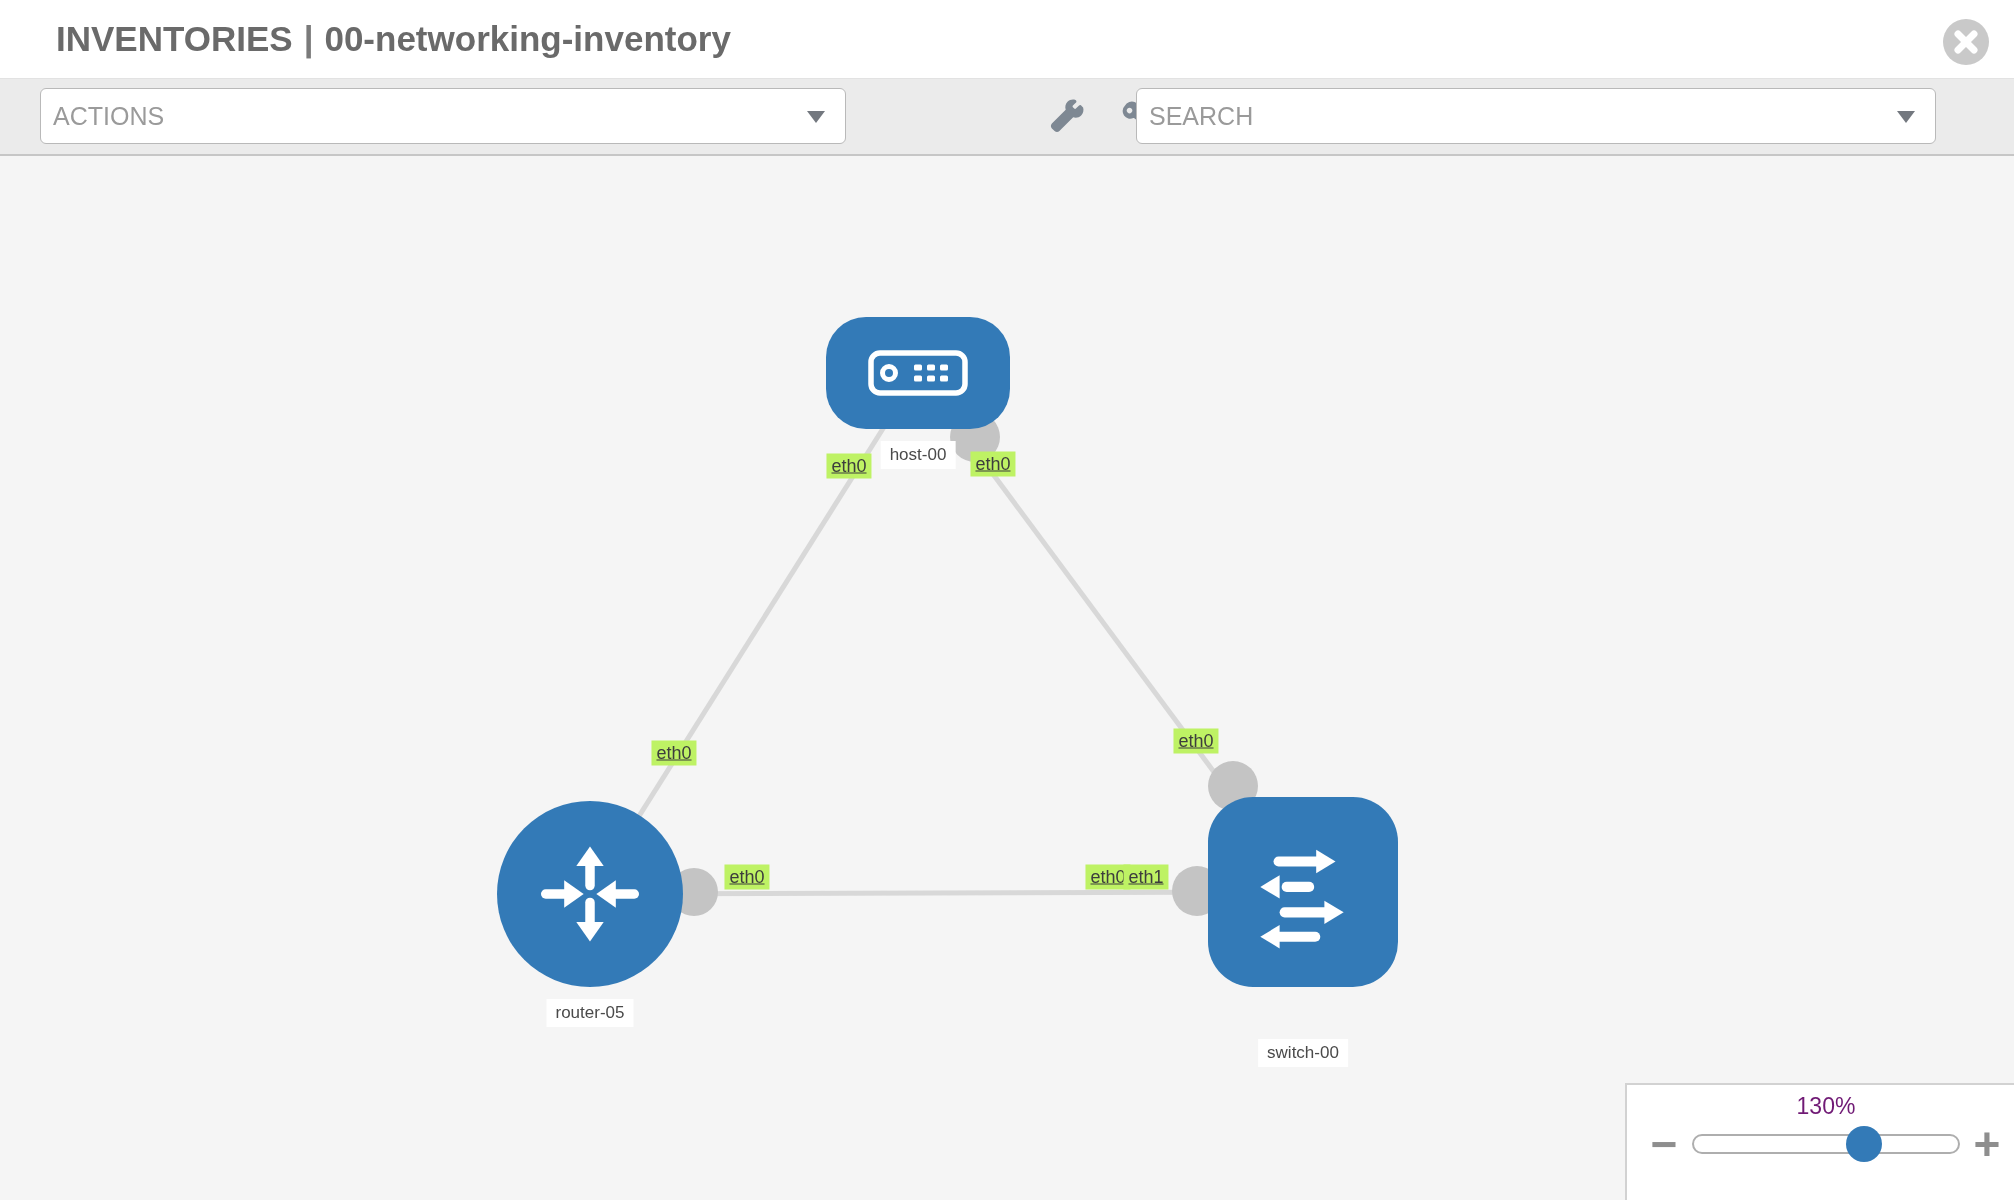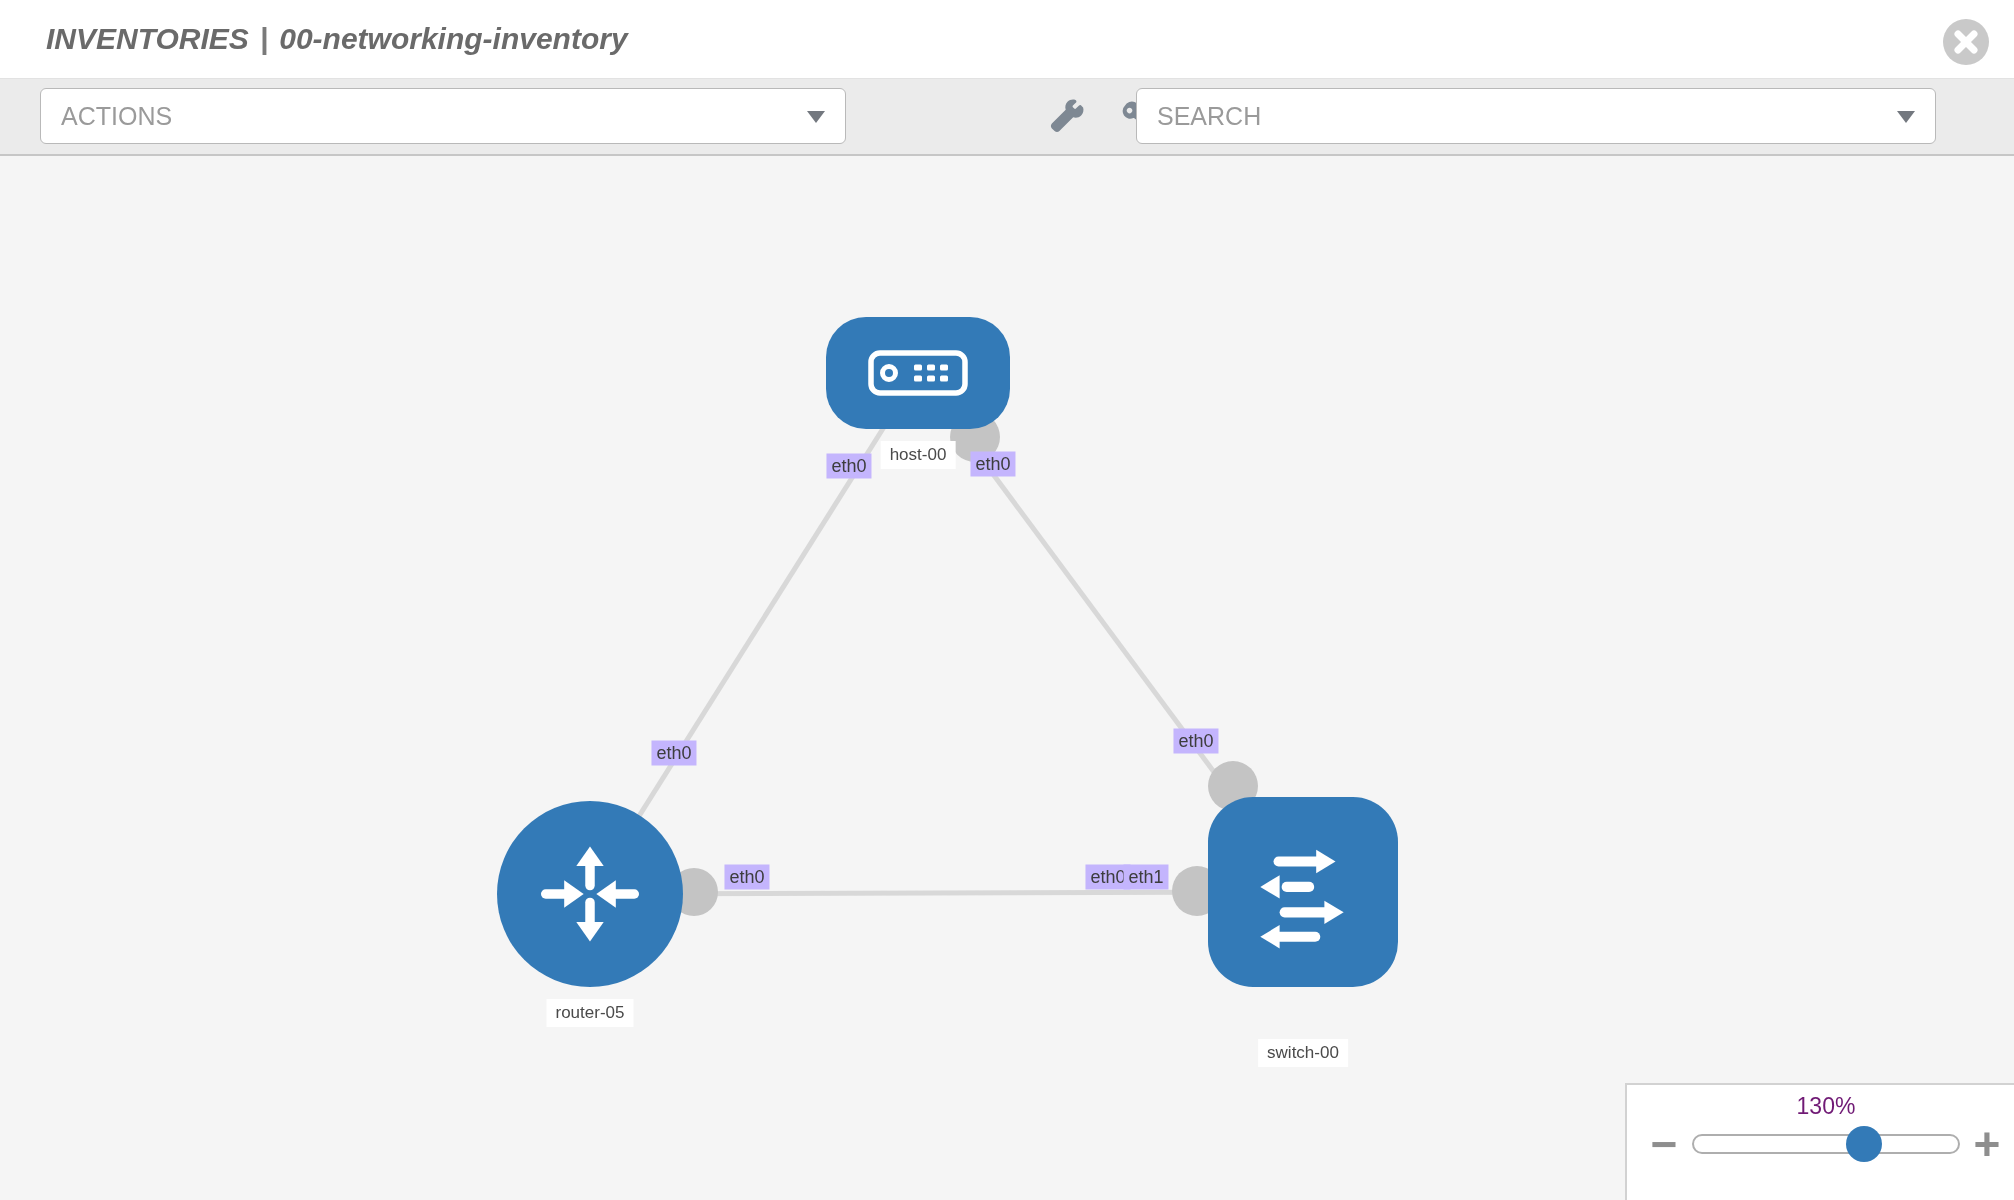--- a/index.html
+++ b/index.html
@@ -10,7 +10,7 @@
   }
   
   .header{position:absolute;top:0;left:0;right:0;height:78px;background:#fff;border-bottom:1px solid #e2e2e2;z-index:30;}
-  .title{position:absolute;left:46px;top:50%;transform:translateY(-50%);font-size:30px;font-weight:700;color:#6a6a6a;white-space:nowrap;font-style:italic;}
+  .title{position:absolute;left:56px;top:50%;transform:translateY(-50%);font-size:35px;font-weight:700;color:#6a6a6a;white-space:nowrap;}
   .title .sep{margin:0 11px;color:#7a7a7a;font-weight:700;}
   .close-btn{position:absolute;left:1943px;top:19px;width:46px;height:46px;border-radius:50%;
     background:#c9c9c9;border:none;padding:0;display:flex;align-items:center;justify-content:center;cursor:pointer;}

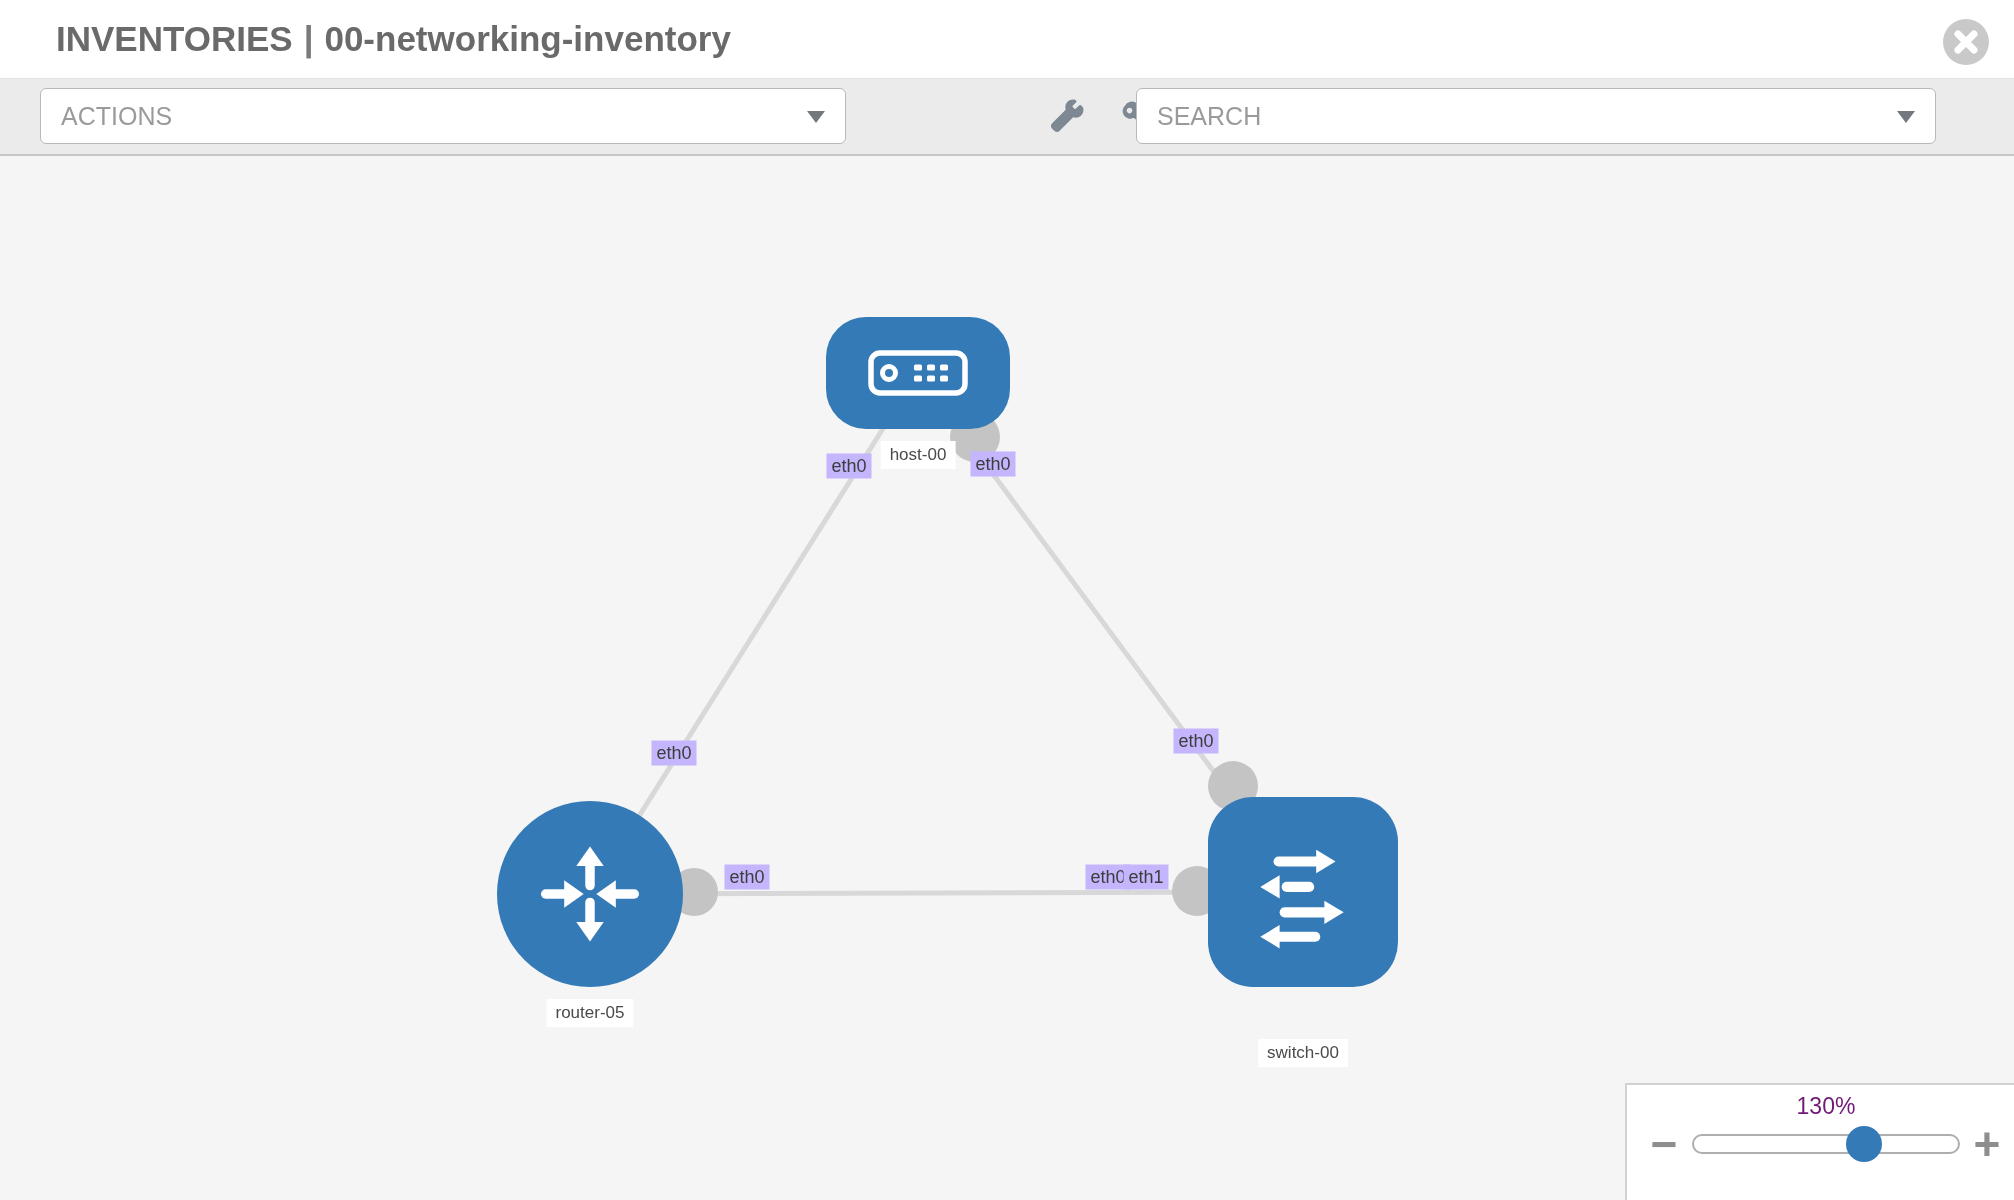--- a/index.html
+++ b/index.html
@@ -17,7 +17,7 @@
   
   .toolbar{position:absolute;top:79px;left:0;right:0;height:77px;background:#ebebeb;border-bottom:2px solid #c6c6c6;z-index:30;box-sizing:border-box;}
   .select{position:absolute;top:9px;height:56px;background:#fff;border:1px solid #b9b9b9;border-radius:6px;
-    display:flex;align-items:center;padding:0 20px;font-size:25px;color:#9a9a9a;cursor:pointer;box-sizing:border-box;}
+    display:flex;align-items:center;padding:0 12px;font-size:25px;color:#9a9a9a;cursor:pointer;box-sizing:border-box;}
   .select.actions{left:40px;width:806px;}
   .select.search{left:1124px;width:800px;margin-left:12px;}
   .caret{position:absolute;right:20px;top:50%;margin-top:-5px;width:0;height:0;

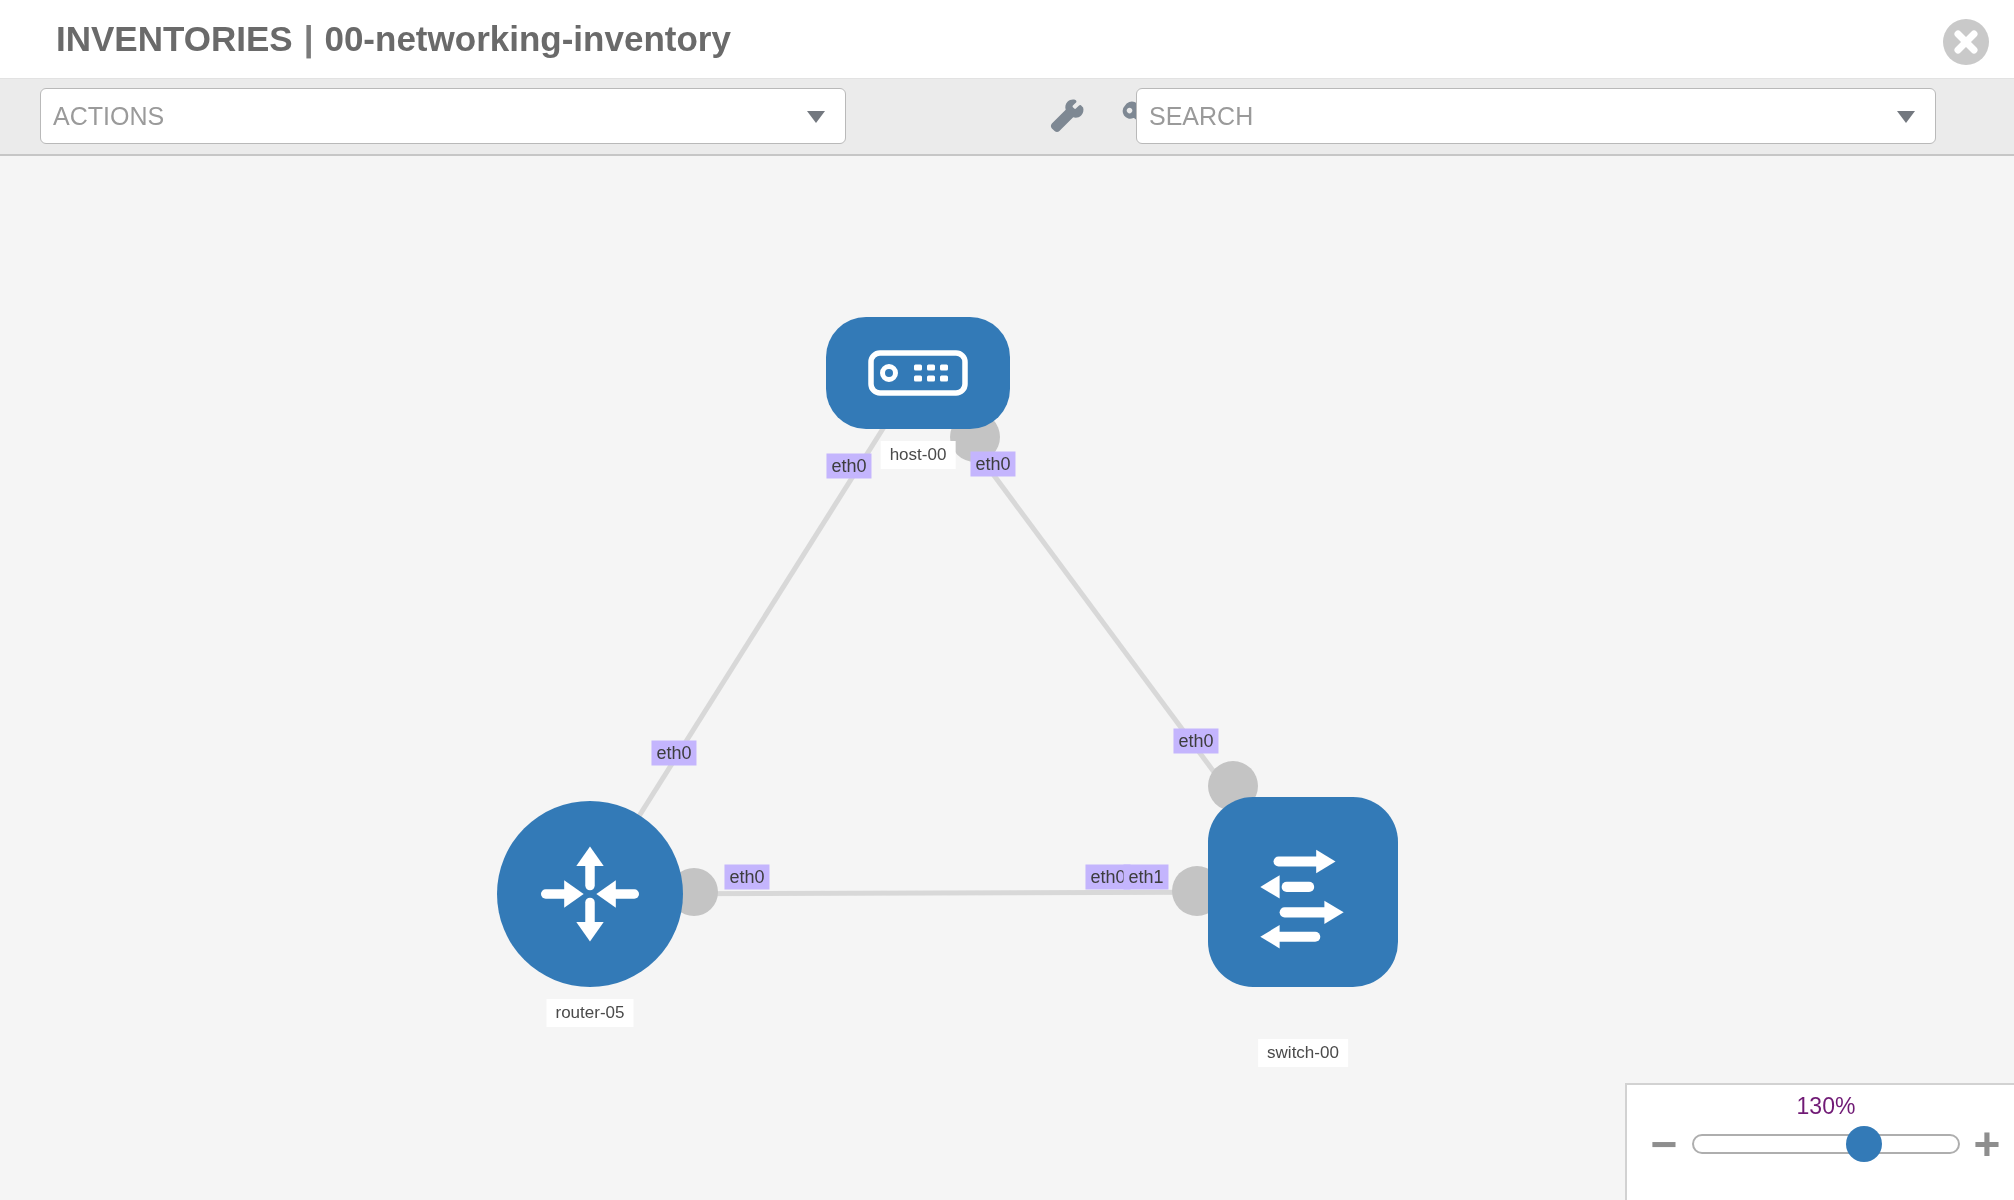--- a/index.html
+++ b/index.html
@@ -34,8 +34,8 @@
   .node svg{display:block;}
   .node-label{position:absolute;transform:translate(-50%,-50%);background:#fff;color:#4a4a4a;
     font-size:17px;padding:4px 9px;white-space:nowrap;z-index:4;}
-  .iface-label{position:absolute;transform:translate(-50%,-50%);background:#c4b5fd;color:#3d3d3d;
-    font-size:18px;padding:2px 5px;white-space:nowrap;z-index:3;}
+  .iface-label{position:absolute;transform:translate(-50%,-50%);background:#bef264;color:#3d3d3d;
+    font-size:18px;padding:2px 5px;white-space:nowrap;z-index:3;text-decoration:underline;}
   
   .zoom-panel{position:absolute;left:1625px;top:1083px;right:0;bottom:0;background:#fff;
     border-left:2px solid #d2d2d2;border-top:2px solid #d2d2d2;z-index:10;box-sizing:border-box;}

